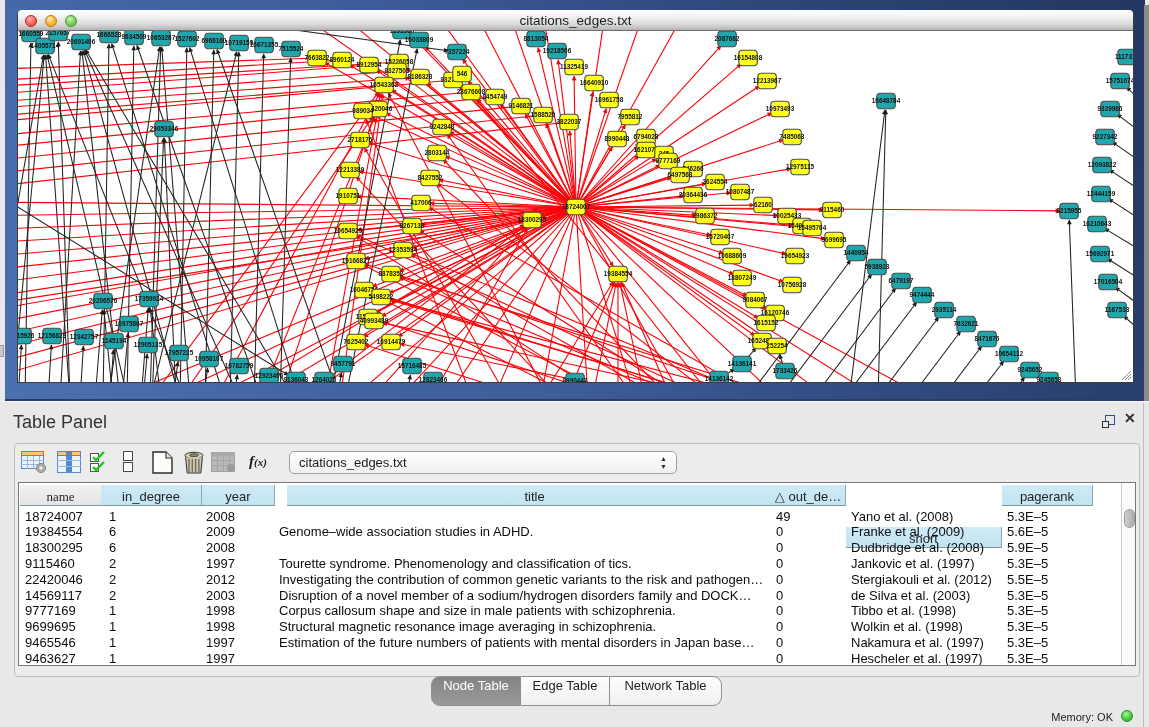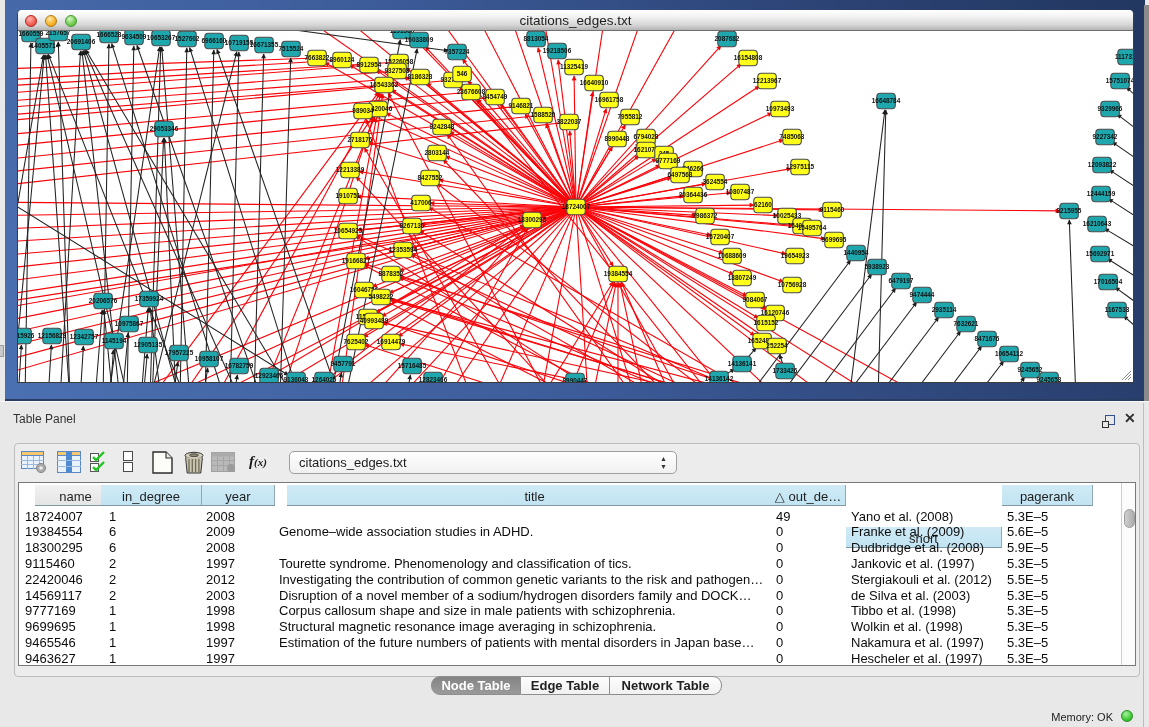--- a/index.html
+++ b/index.html
@@ -23,7 +23,7 @@
 svg line.b { stroke:#222222; stroke-width:1.05; }
 
 #tpanel { position:absolute; left:0; top:401px; width:1149px; height:326px; background:#e8e8e8; border-top:1px solid #f8f8f8; }
-#tphead { position:absolute; left:13px; top:10px; font-size:12px; color:#333; }
+#tphead { position:absolute; left:13px; top:10px; font-size:18px; color:#333; }
 #floatico { position:absolute; left:1102px; top:12px; width:12px; height:12px; }
 #closeico { position:absolute; left:1124px; top:8px; font-size:14px; font-weight:bold; color:#2e2e2e; }
 #tbox { position:absolute; left:14px; top:41px; width:1126px; height:234px; background:#ececec;

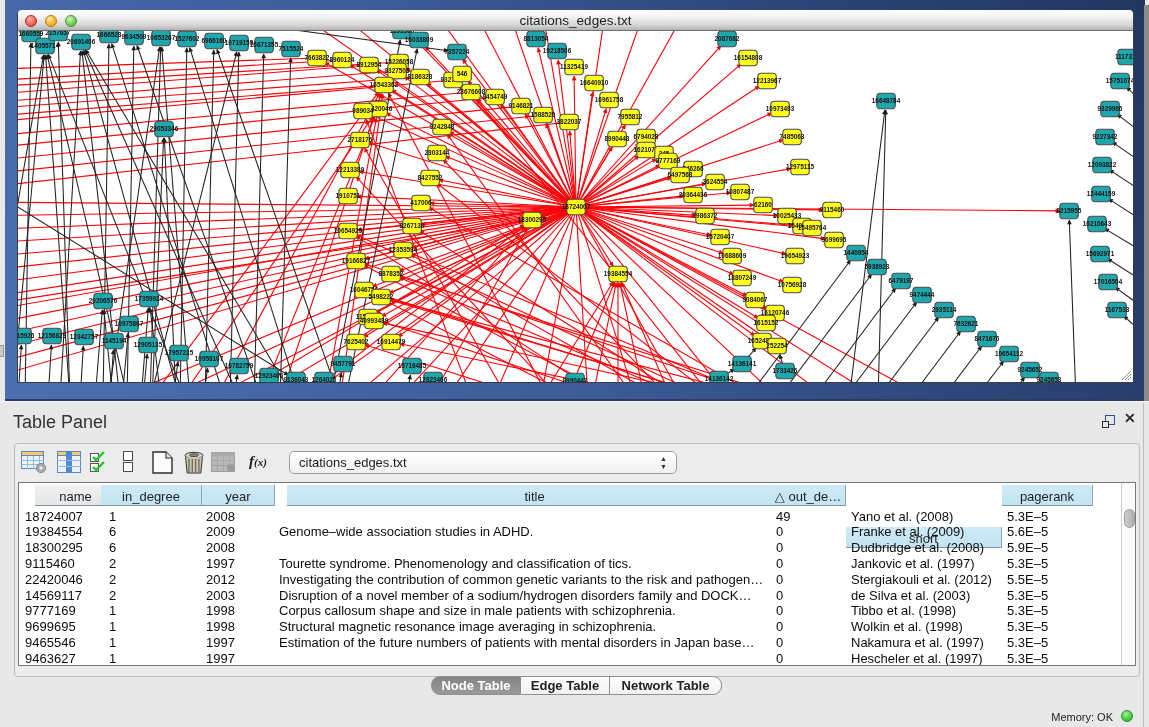--- a/index.html
+++ b/index.html
@@ -658,7 +658,7 @@
       <div class="ticon" style="left:249px; font-size:15px; color:#1a1a1a; font-family:'Liberation Serif',serif; font-style:italic; font-weight:bold; top:51px;">f<span style="font-size:11px">(x)</span></div>
       <div id="combo">citations_edges.txt<div class="arr">▲<br>▼</div></div>
       <div id="tablewrap">
-        <div class="hc" style="left:16px; width:82px; background:linear-gradient(#f2f2f2,#e4e4e4); border-right:1px solid #9f9f9f;">name</div>
+        <div class="hc" style="left:1px; width:82px; background:linear-gradient(#f2f2f2,#e4e4e4); border-right:1px solid #9f9f9f;font-family:Liberation Serif, serif;">name</div>
         <div class="hc" style="left:82px; width:101px;">in_degree</div>
         <div class="hc" style="left:183px; width:73px;">year</div>
         <div class="hc" style="left:268px; width:496px;">title</div>

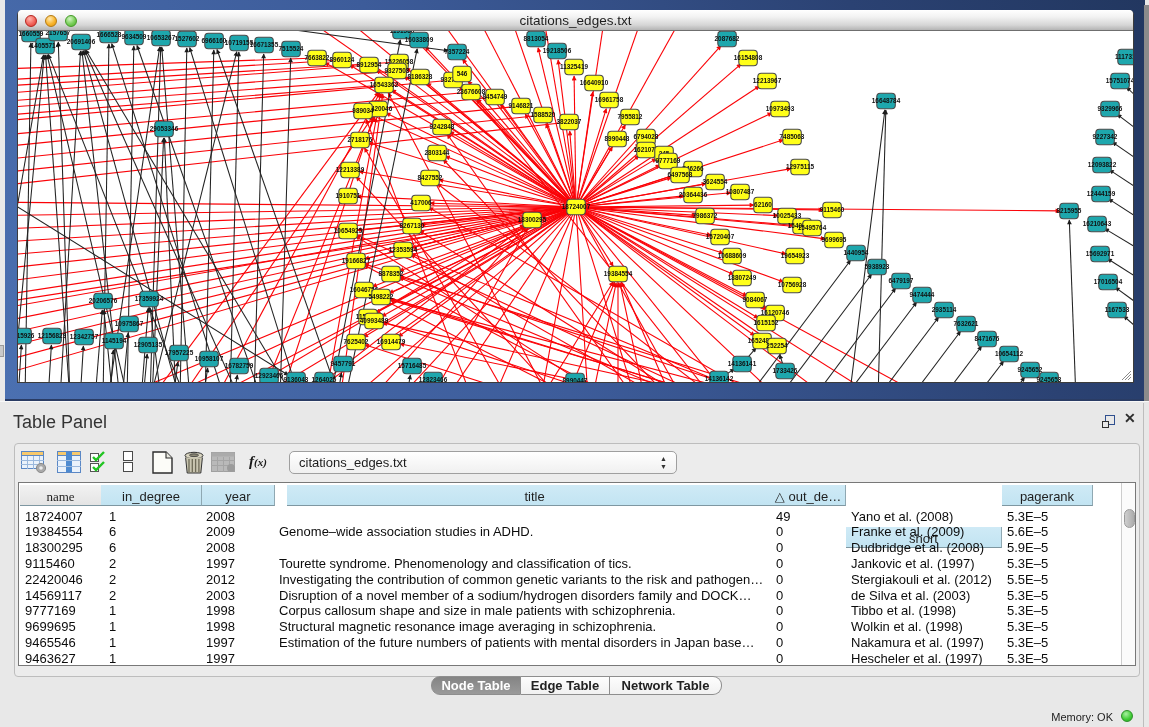--- a/index.html
+++ b/index.html
@@ -40,7 +40,7 @@
 #vscroll { position:absolute; left:1102px; top:0px; width:15px; height:182px; background:#fbfbfb; border-left:1px solid #cdcdcd; }
 #vthumb { position:absolute; left:1.5px; top:26px; width:11px; height:19px; background:linear-gradient(90deg,#cfcfcf,#ababab); border:1px solid #9a9a9a; border-radius:6px; }
 #tabs { position:absolute; left:431px; top:274px; height:19px; display:flex; font-size:13px; }
-.tab { height:19px; line-height:18px; text-align:center; border:1px solid #8e8e8e; border-left:none; background:linear-gradient(#fdfdfd,#f1f1f1); color:#222;font-weight:bold; }
+.tab { height:30px; line-height:18px; text-align:center; border:1px solid #8e8e8e; border-left:none; background:linear-gradient(#fdfdfd,#f1f1f1); color:#222; }
 #tab1 { width:90px; border-left:1px solid #8e8e8e; border-radius:9px 0 0 9px; background:linear-gradient(#848484,#9a9a9a); color:#fff; }
 #tab2 { width:89px; }
 #tab3 { width:112px; border-radius:0 9px 9px 0;text-align:center; }

